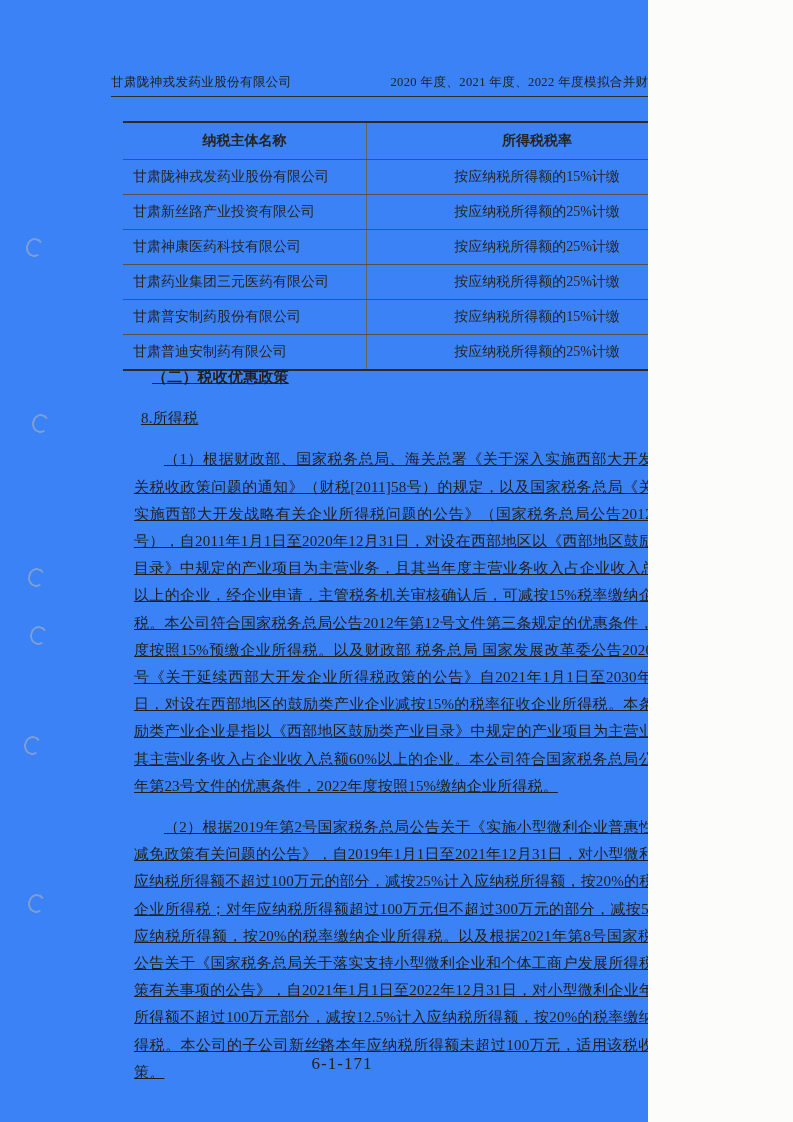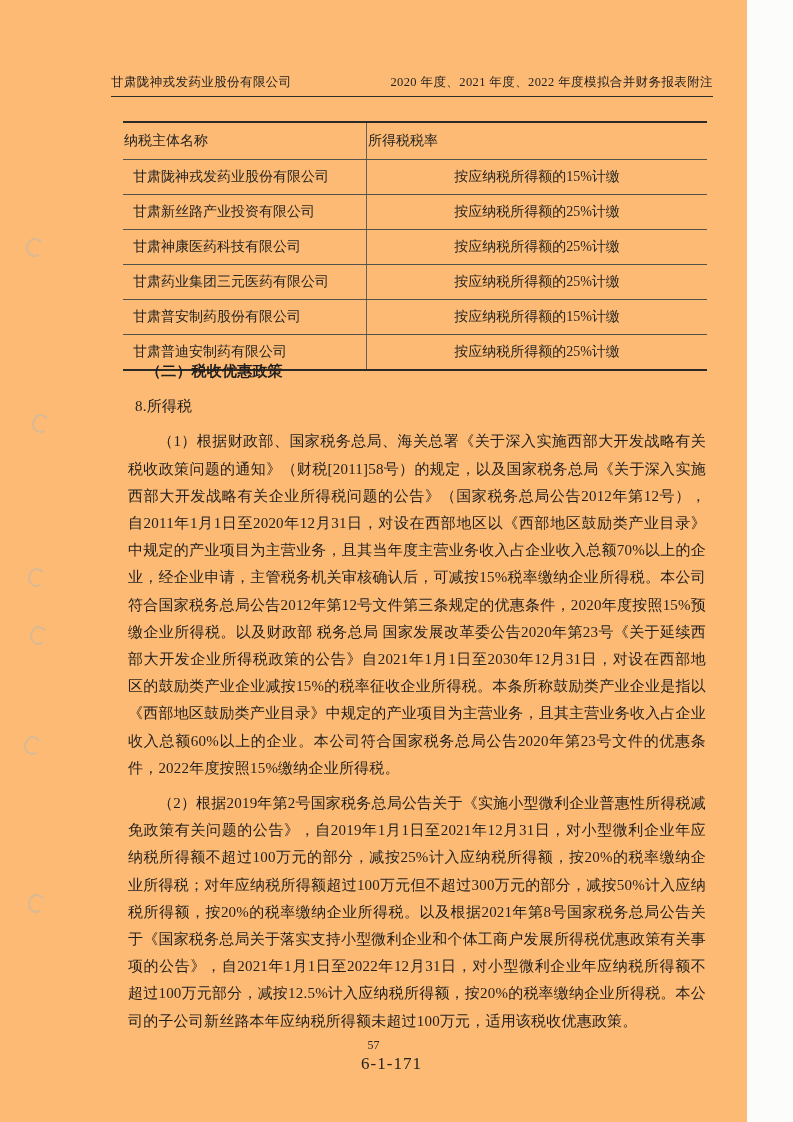--- a/index.html
+++ b/index.html
@@ -9,9 +9,9 @@
   }
   .page {
     position: relative;
-    width: 747px;
+    width: 648px;
     height: 1122px;
-    background: #fdba74;
+    background: #3b82f6;
     overflow: hidden;
     font-family: "Liberation Serif", "DejaVu Serif", serif;
     color: #201f1d;

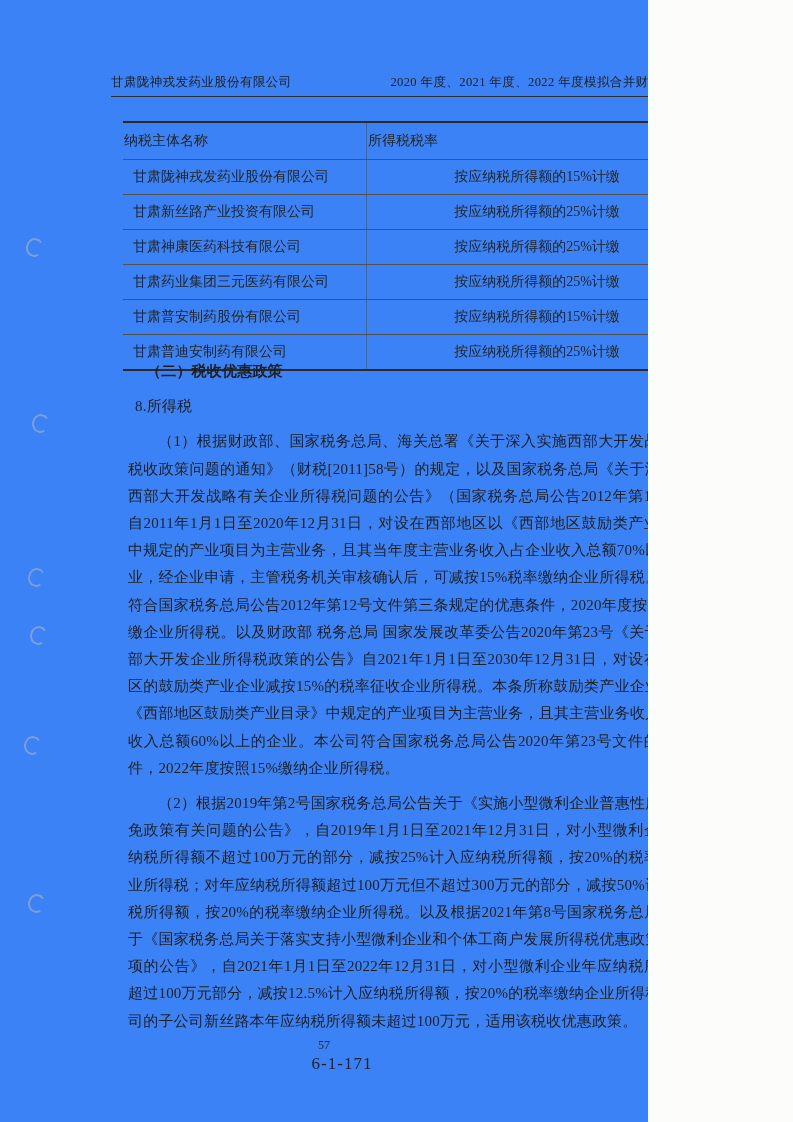--- a/index.html
+++ b/index.html
@@ -55,8 +55,8 @@
   }
   .tax-table th {
     height: 34px;
-    font-weight: normal;
-    text-align: left;
+    font-weight: bold;
+    text-align: center;
     border-bottom: 1px solid #53514c;
   }
   .tax-table td {

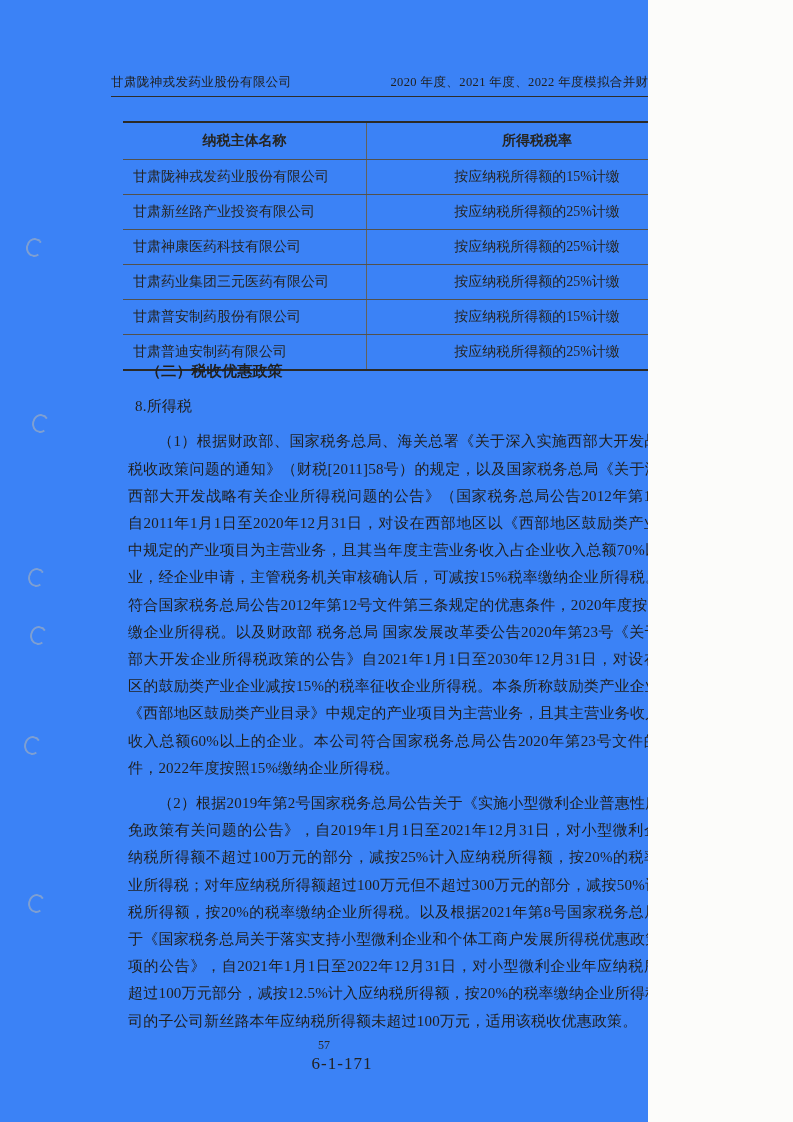--- a/index.html
+++ b/index.html
@@ -84,7 +84,7 @@
     text-align: justify;
     letter-spacing: 0.2px;
   }
-  .content p { margin: 8px; }
+  .content p { margin: 14px; text-decoration: underline; }
   .section-heading {
     font-weight: bold;
     text-indent: 18px;

